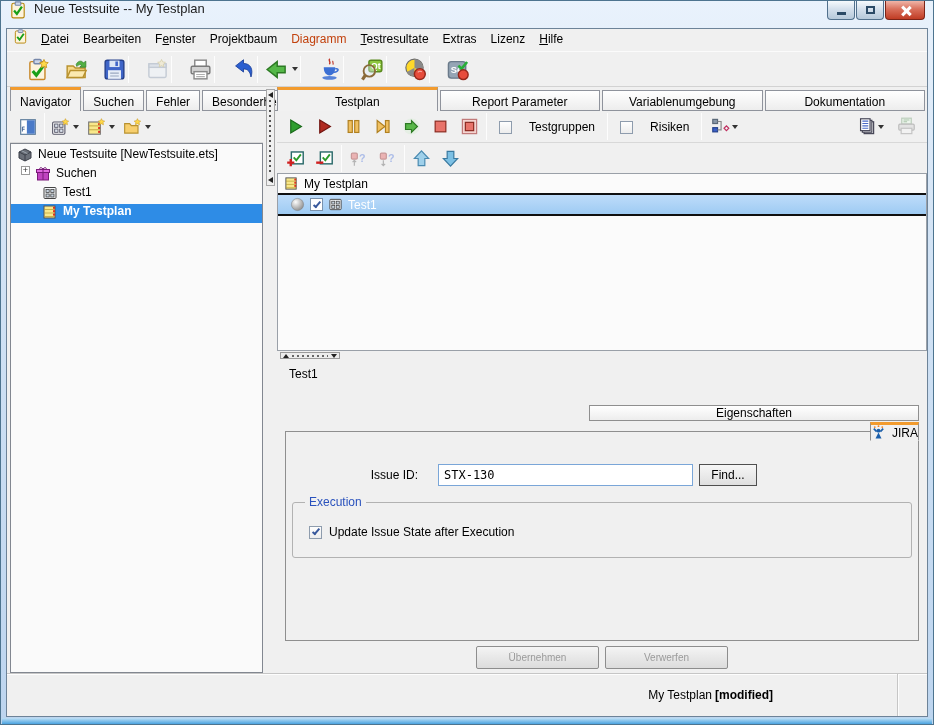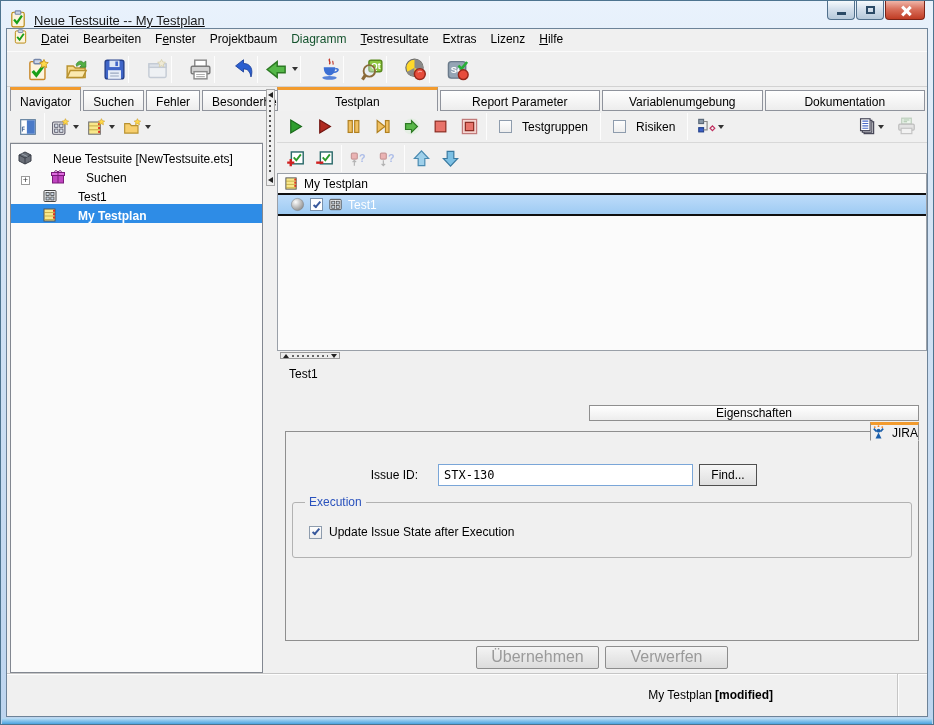--- a/index.html
+++ b/index.html
@@ -11,7 +11,7 @@
   background:linear-gradient(180deg,#e9f2fc 0%,#d4e4f5 30%,#bdd5ef 100%); overflow:hidden; }
 .window::after { content:""; position:absolute; left:1px; right:1px; bottom:0; height:6px;
   background:linear-gradient(#bfe0f5,#4aa3e0); }
-.titlebar { height:27px; display:flex; align-items:flex-end; padding-left:8px;text-decoration:underline; }
+.titlebar { height:27px; display:flex; align-items:flex-start; padding-left:8px; }
 .titlebar .app-ico { width:18px; height:18px; }
 .title-text { margin-left:7px; font-size:13px; color:#1c1c1c; }
 .win-buttons { position:absolute; top:0; right:8px; display:flex; z-index:5; }

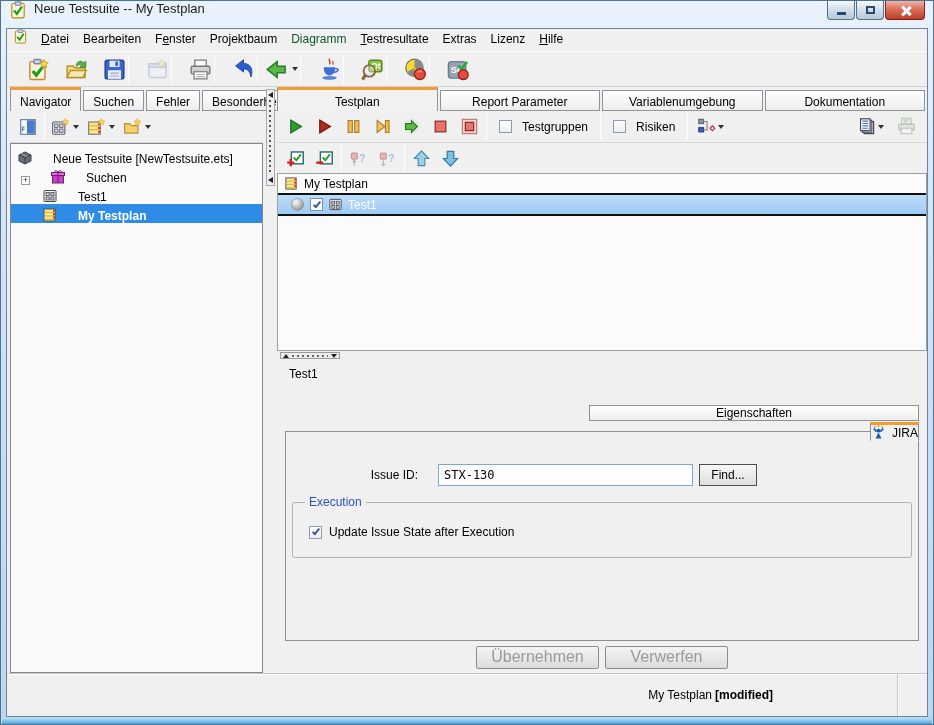--- a/index.html
+++ b/index.html
@@ -35,7 +35,7 @@
 .menubar .app-ico { width:15px; height:15px; margin:0 6px 0 2px; }
 .menu-item { padding:3px 7px; white-space:nowrap; }
 .menu-item u { text-decoration:underline; }
-.menu-item.disabled { color:#14532d; }
+.menu-item.disabled { color:#c2410c; }
 
 
 .toolbar { height:36px; display:flex; align-items:center; padding-left:5px;

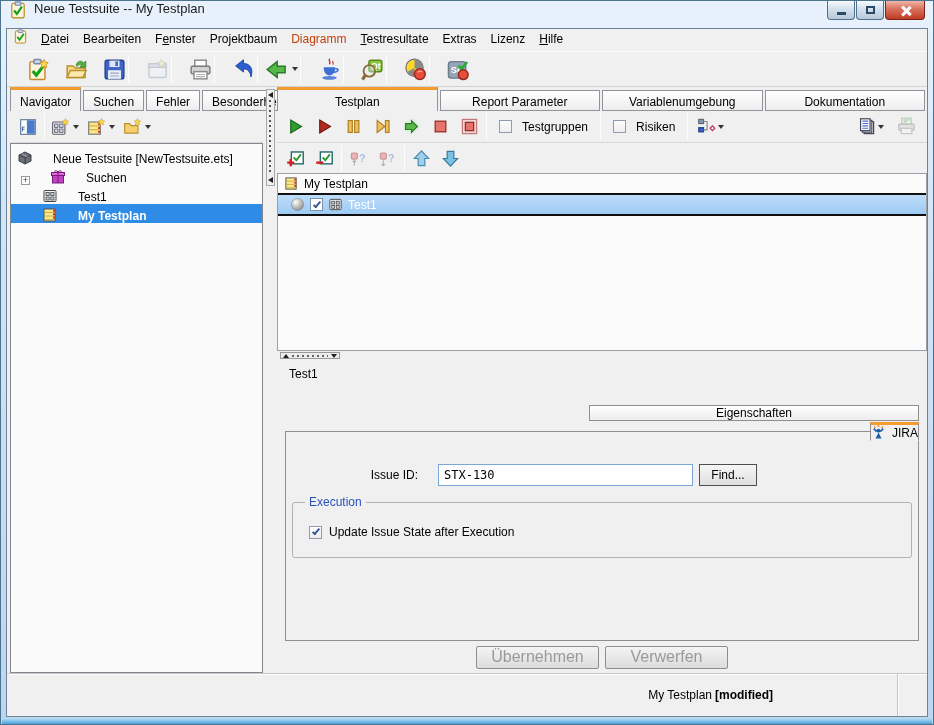--- a/index.html
+++ b/index.html
@@ -86,7 +86,7 @@
   padding:0 6px 0 4px; background:#f0f0f0; }
 .run-btn { width:29px; height:26px; display:flex; align-items:center; justify-content:center; }
 .run-btn svg { width:19px; height:19px; }
-.tb-check { display:flex; align-items:flex-start; gap:10px; padding:0 10px; }
+.tb-check { display:flex; align-items:flex-end; gap:17px; padding:0 10px; }
 .checkbox { width:13px; height:13px; border:1px solid #8e9cad; background:linear-gradient(#fefefe,#ededed);
   display:flex; align-items:center; justify-content:center; flex:none; }
 .checkmark { width:4px; height:8px; border-right:2px solid #39599c; border-bottom:2px solid #39599c;

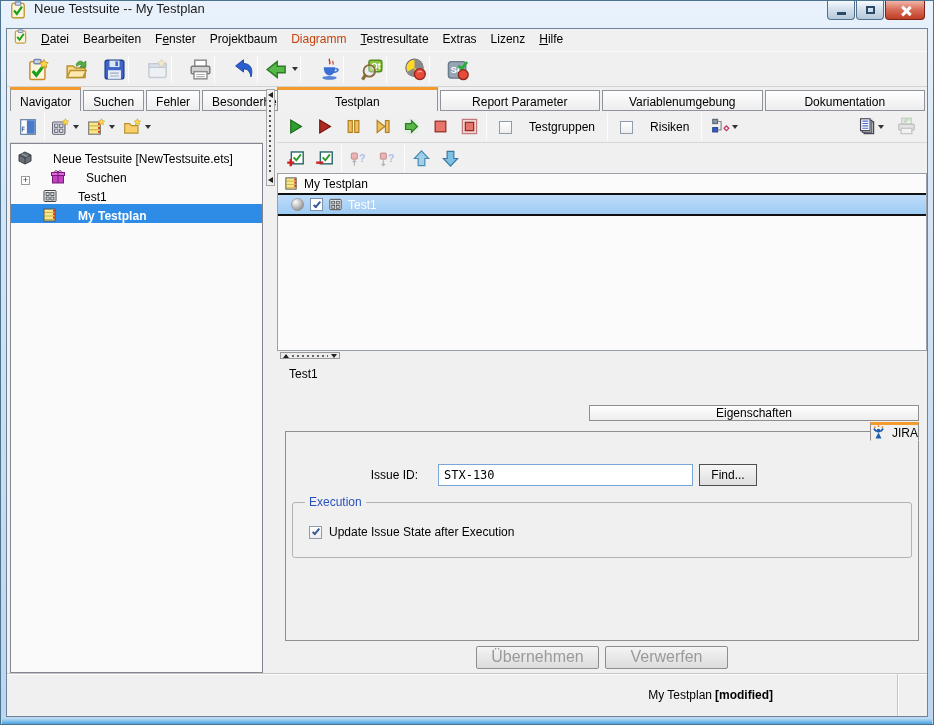--- a/index.html
+++ b/index.html
@@ -64,7 +64,7 @@
 .mini-btn { height:26px; display:flex; align-items:center; padding:0 4px; }
 .mini-btn svg { width:20px; height:18px; }
 .nav-tree { flex:1; border:1px solid #828790; background:#fafafa; padding-top:3px; overflow:hidden; }
-.tree-row { height:19px; display:flex; align-items:flex-end; gap:20px; white-space:nowrap; }
+.tree-row { height:19px; display:flex; align-items:flex-start; gap:5px; white-space:nowrap; }
 .tree-row svg { width:16px; height:16px; flex:none; }
 .tree-row.selected { background:#2e8ce6; color:#fff; font-weight:bold; }
 .expander { width:9px; height:9px; border:1px solid #9a9a9a; background:#fff; font-size:9px;

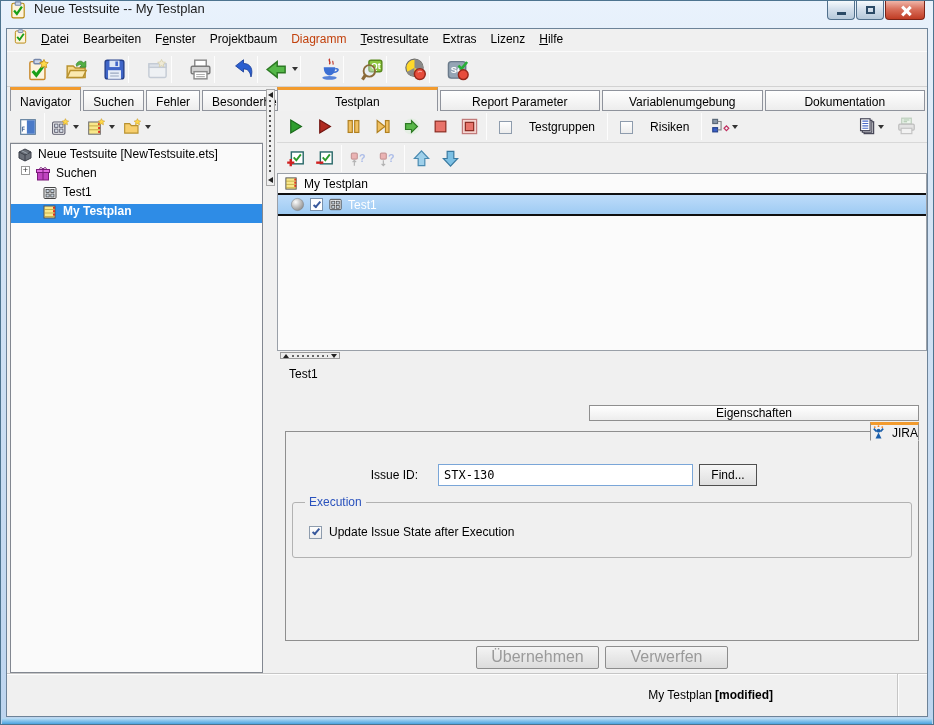--- a/index.html
+++ b/index.html
@@ -139,7 +139,7 @@
 
 .action-row { height:32px; display:flex; align-items:center; justify-content:center; gap:6px; }
 .action-btn { width:123px; height:23px; border:1px solid #8d8d8d; border-radius:2px;
-  background:linear-gradient(#f4f4f4,#dcdcdc); color:#9a9a9a; font-family:inherit; font-size:16px; }
+  background:linear-gradient(#f4f4f4,#dcdcdc); color:#9a9a9a; font-family:inherit; font-size:10px; }
 
 
 .statusbar { height:43px; border-top:1px solid #c6c6c6; box-shadow:inset 0 1px 0 #fdfdfd;

